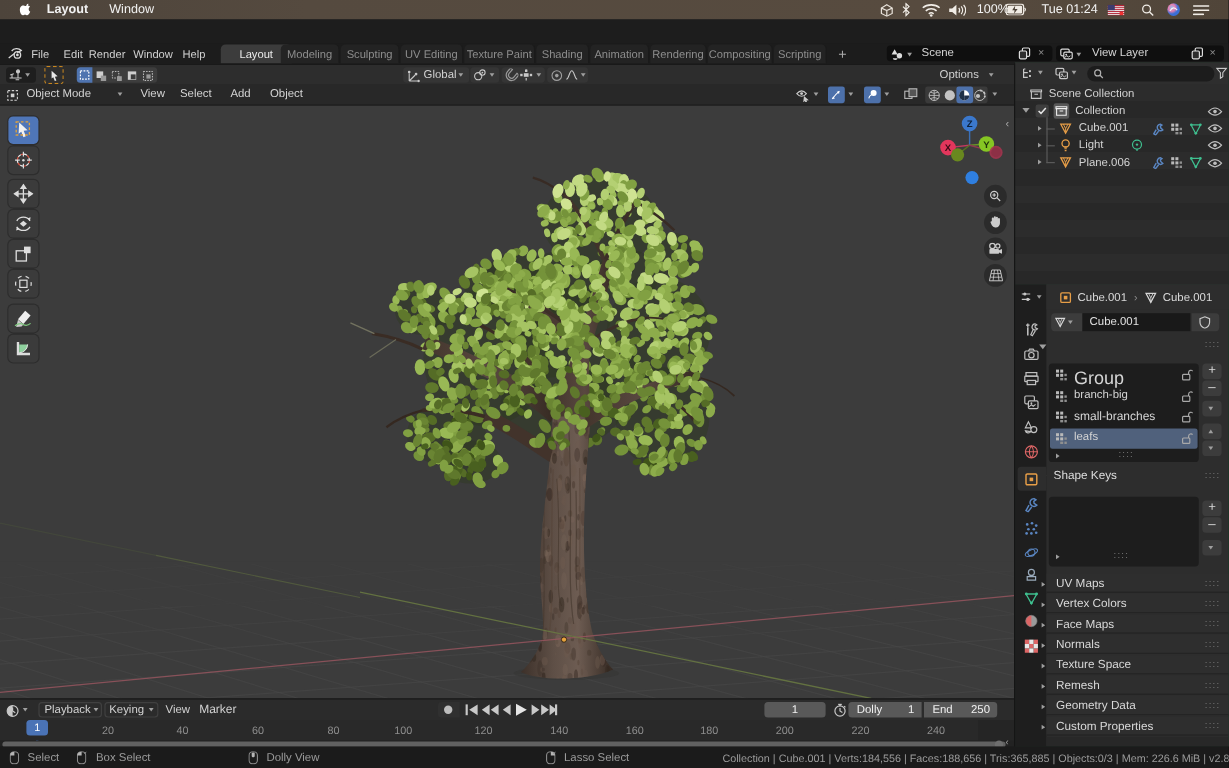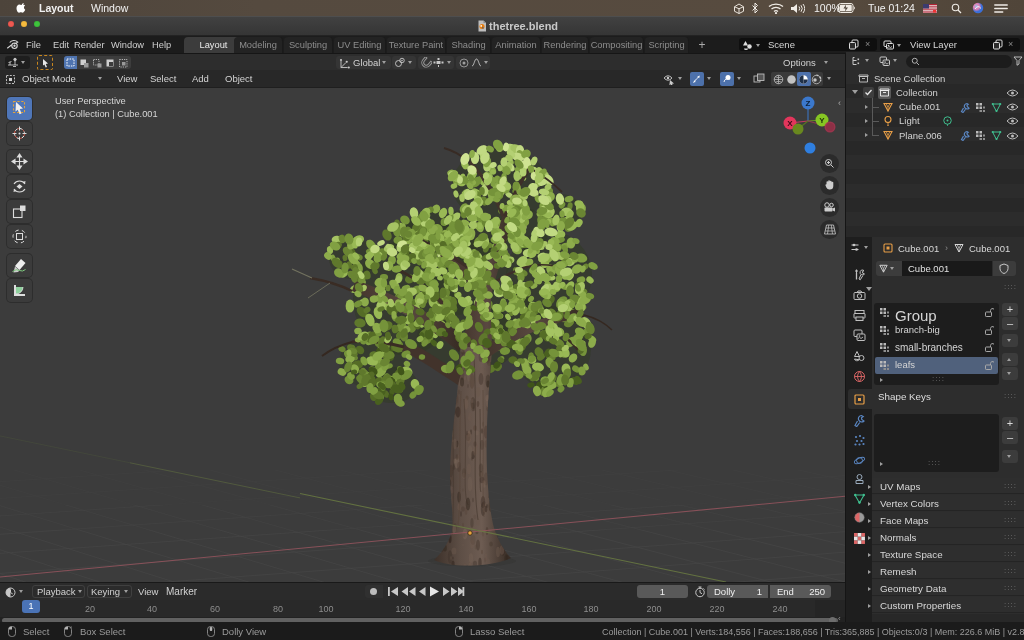--- a/index.html
+++ b/index.html
@@ -141,19 +141,6 @@
     </svg>
   </div>
 
-  <div id="titlebar">
-    <div class="tl" style="left:8px;background:#ee5a52;box-shadow:inset 0 0 1px #b03a34;"></div>
-    <div class="tl" style="left:21px;background:#f6bc3f;box-shadow:inset 0 0 1px #c08c2a;"></div>
-    <div class="tl" style="left:34px;background:#3fc33d;box-shadow:inset 0 0 1px #2a8f2a;"></div>
-    <svg class="abs" style="left:477px;top:4px;" width="10" height="12" viewBox="0 0 20 24">
-      <path d="M3 1 h10 l5 5 v17 H3 Z" fill="#bdbdbd"></path>
-      <path d="M13 1 l5 5 h-5 Z" fill="#8a8a8a"></path>
-      <circle cx="10" cy="13" r="5" fill="#e87d0d"></circle>
-      <circle cx="8.4" cy="11.8" r="1.7" fill="#fff"></circle>
-      <path d="M10 13 l4 3-2.5 2z" fill="#3c5a78"></path>
-    </svg>
-    <div id="title">thetree.blend</div>
-  </div>
 
   <div id="topbar">
 

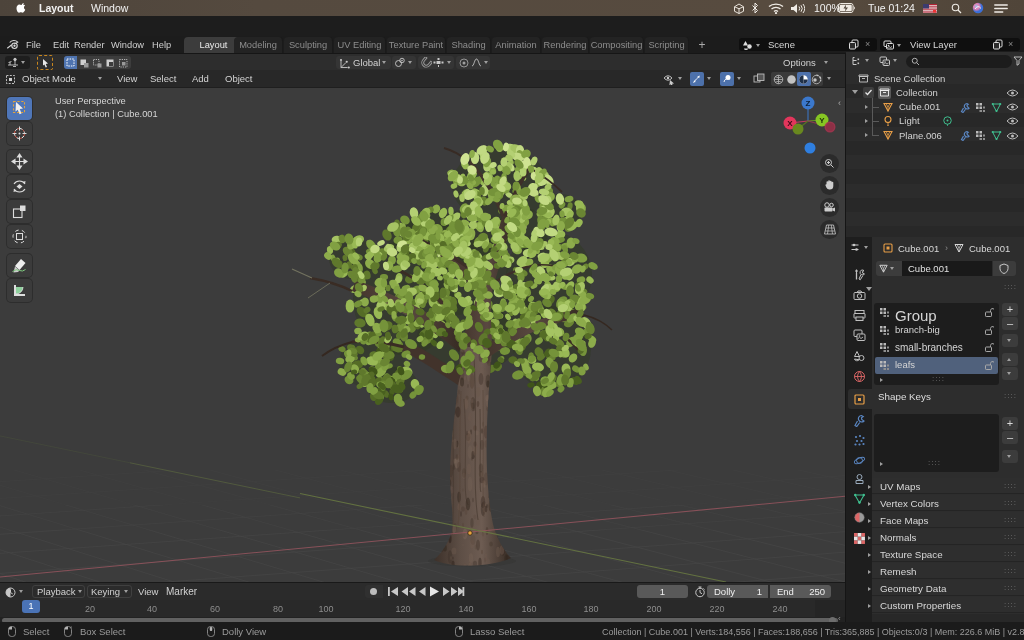--- a/index.html
+++ b/index.html
@@ -2150,7 +2150,6 @@
         <path d="M300 423.5 L726 512" stroke="#6a7a42" stroke-width="1.1" fill="none" opacity="0.85"></path>
         <circle cx="470" cy="463" r="2.2" fill="#e8a33d" stroke="#241c10" stroke-width="0.7"></circle>
       </svg>
-    <div id="vptext">User Perspective<br>(1) Collection | Cube.001</div>
 
     <div class="tbtn active" style="top:27px;">
       <svg class="abs" style="left:5px;top:3px;" width="15" height="16" viewBox="0 0 30 32">

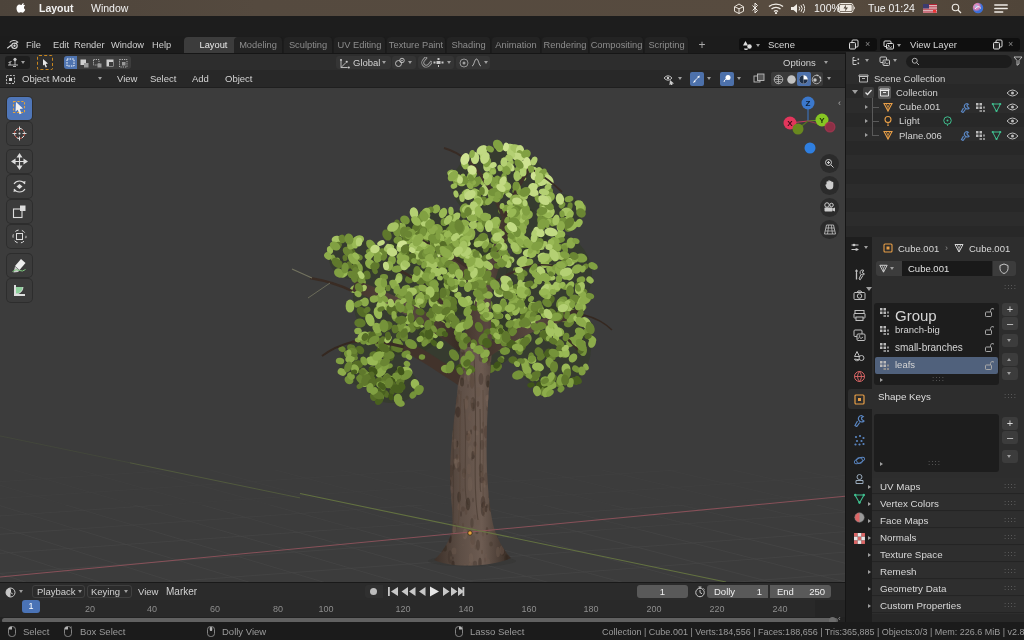--- a/index.html
+++ b/index.html
@@ -2309,7 +2309,7 @@
         <span class="num" style="left:152px;">40</span>
       <span class="num" style="left:215px;">60</span>
         <span class="num" style="left:278px;">80</span>
-      <span class="num" style="left:326px;text-align:center;">100</span>
+      <span class="num" style="left:336px;text-align:center;">100</span>
         <span class="num" style="left:403px;">120</span>
       <span class="num" style="left:466px;">140</span>
         <span class="num" style="left:529px;">160</span>

